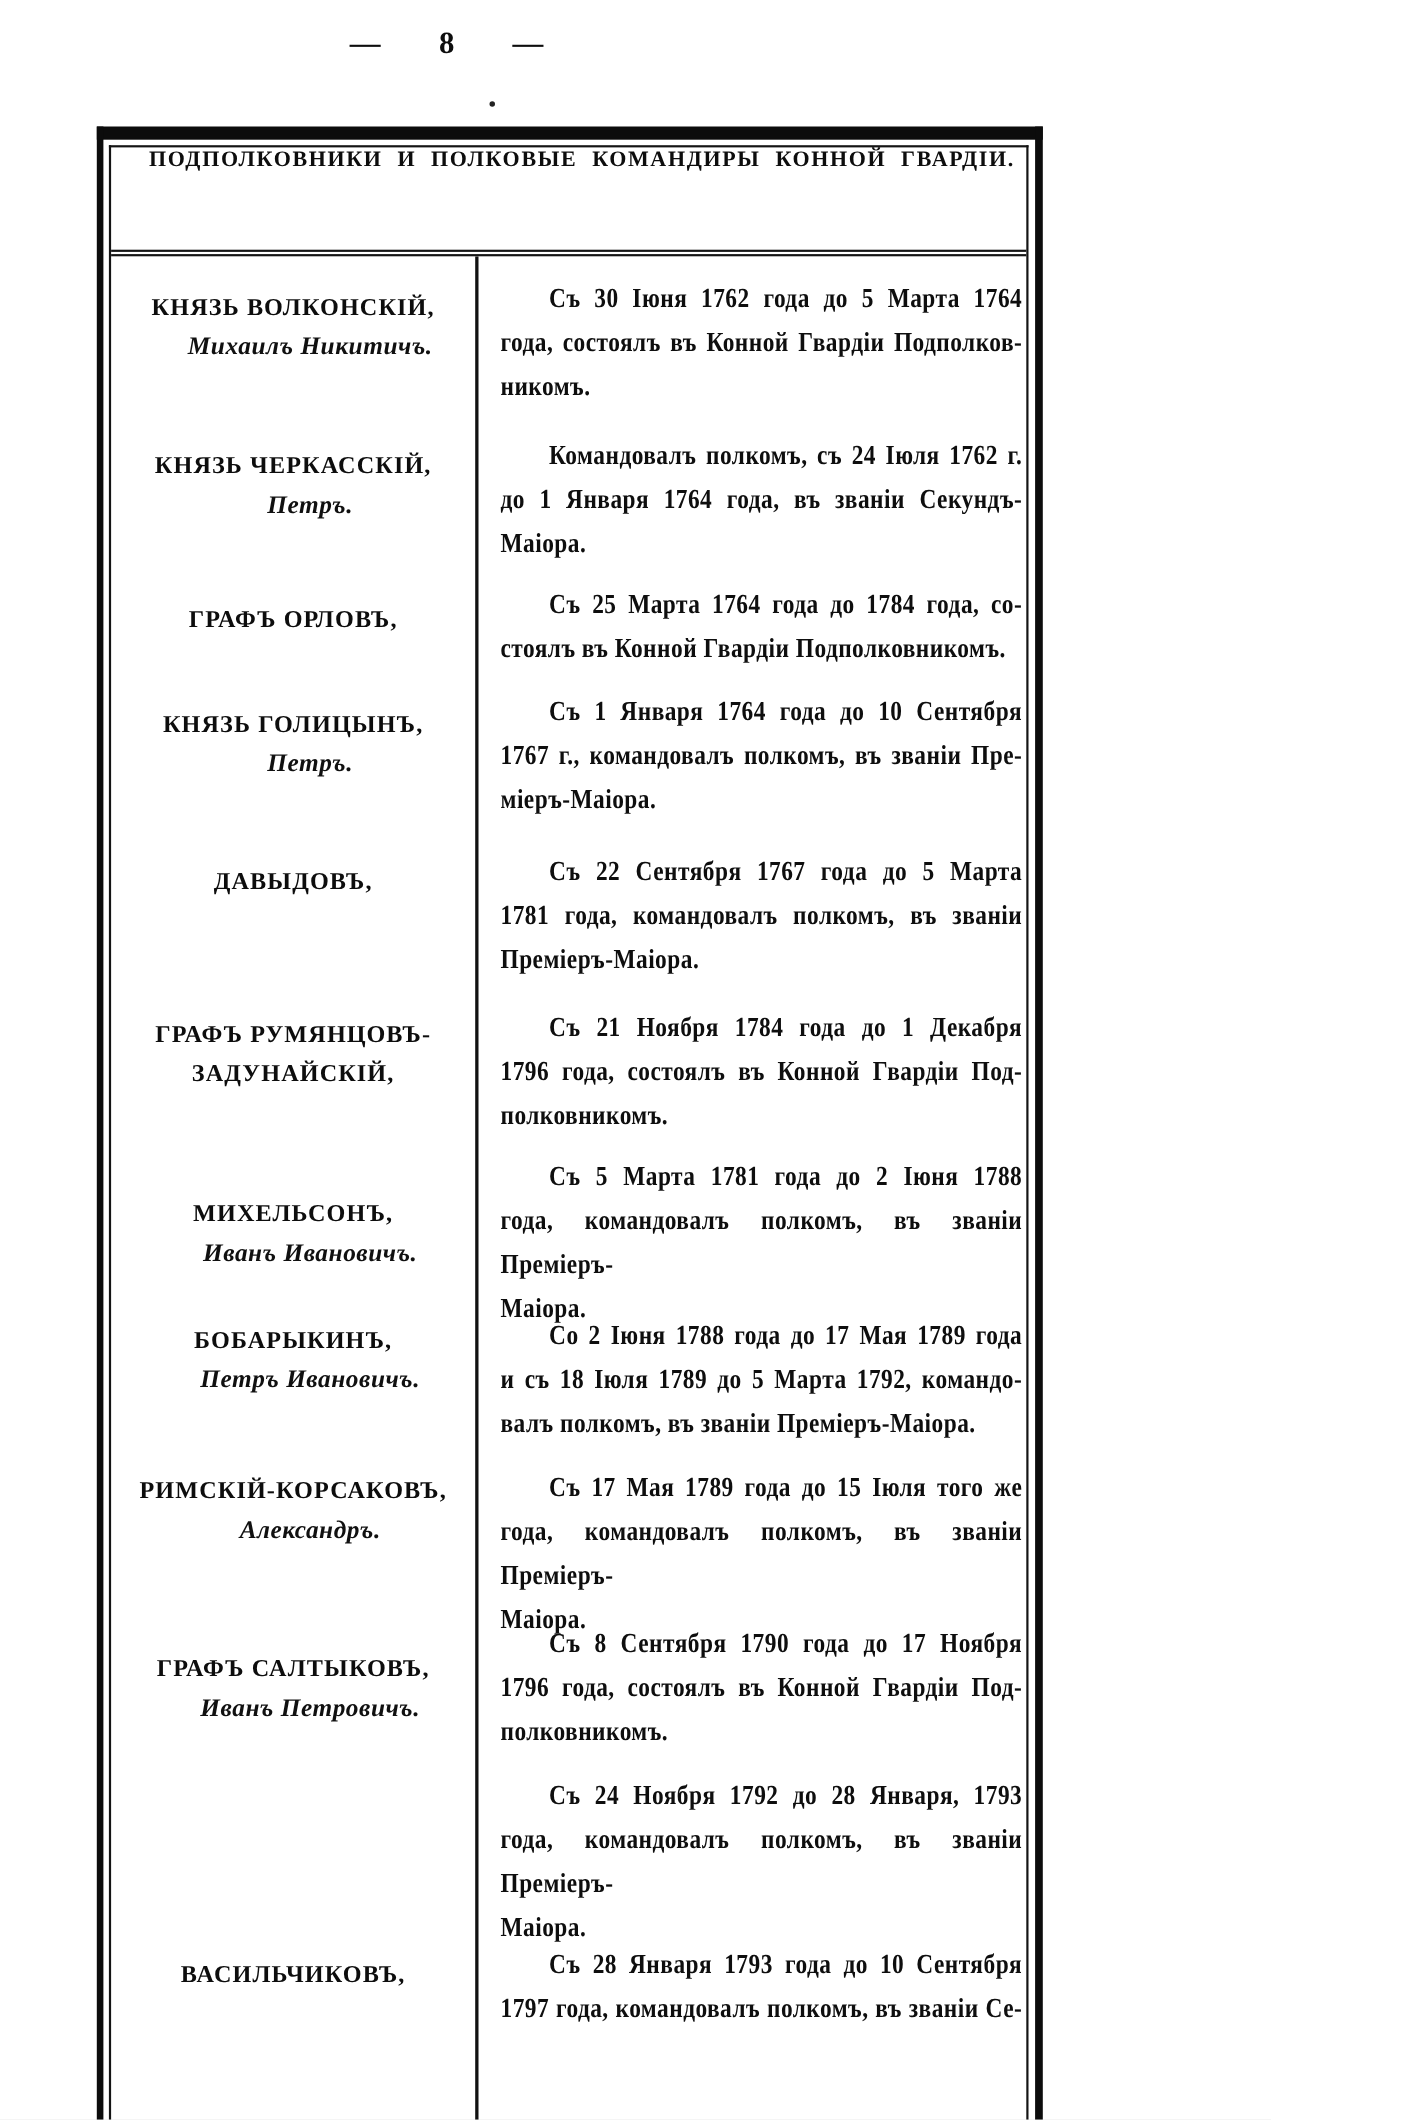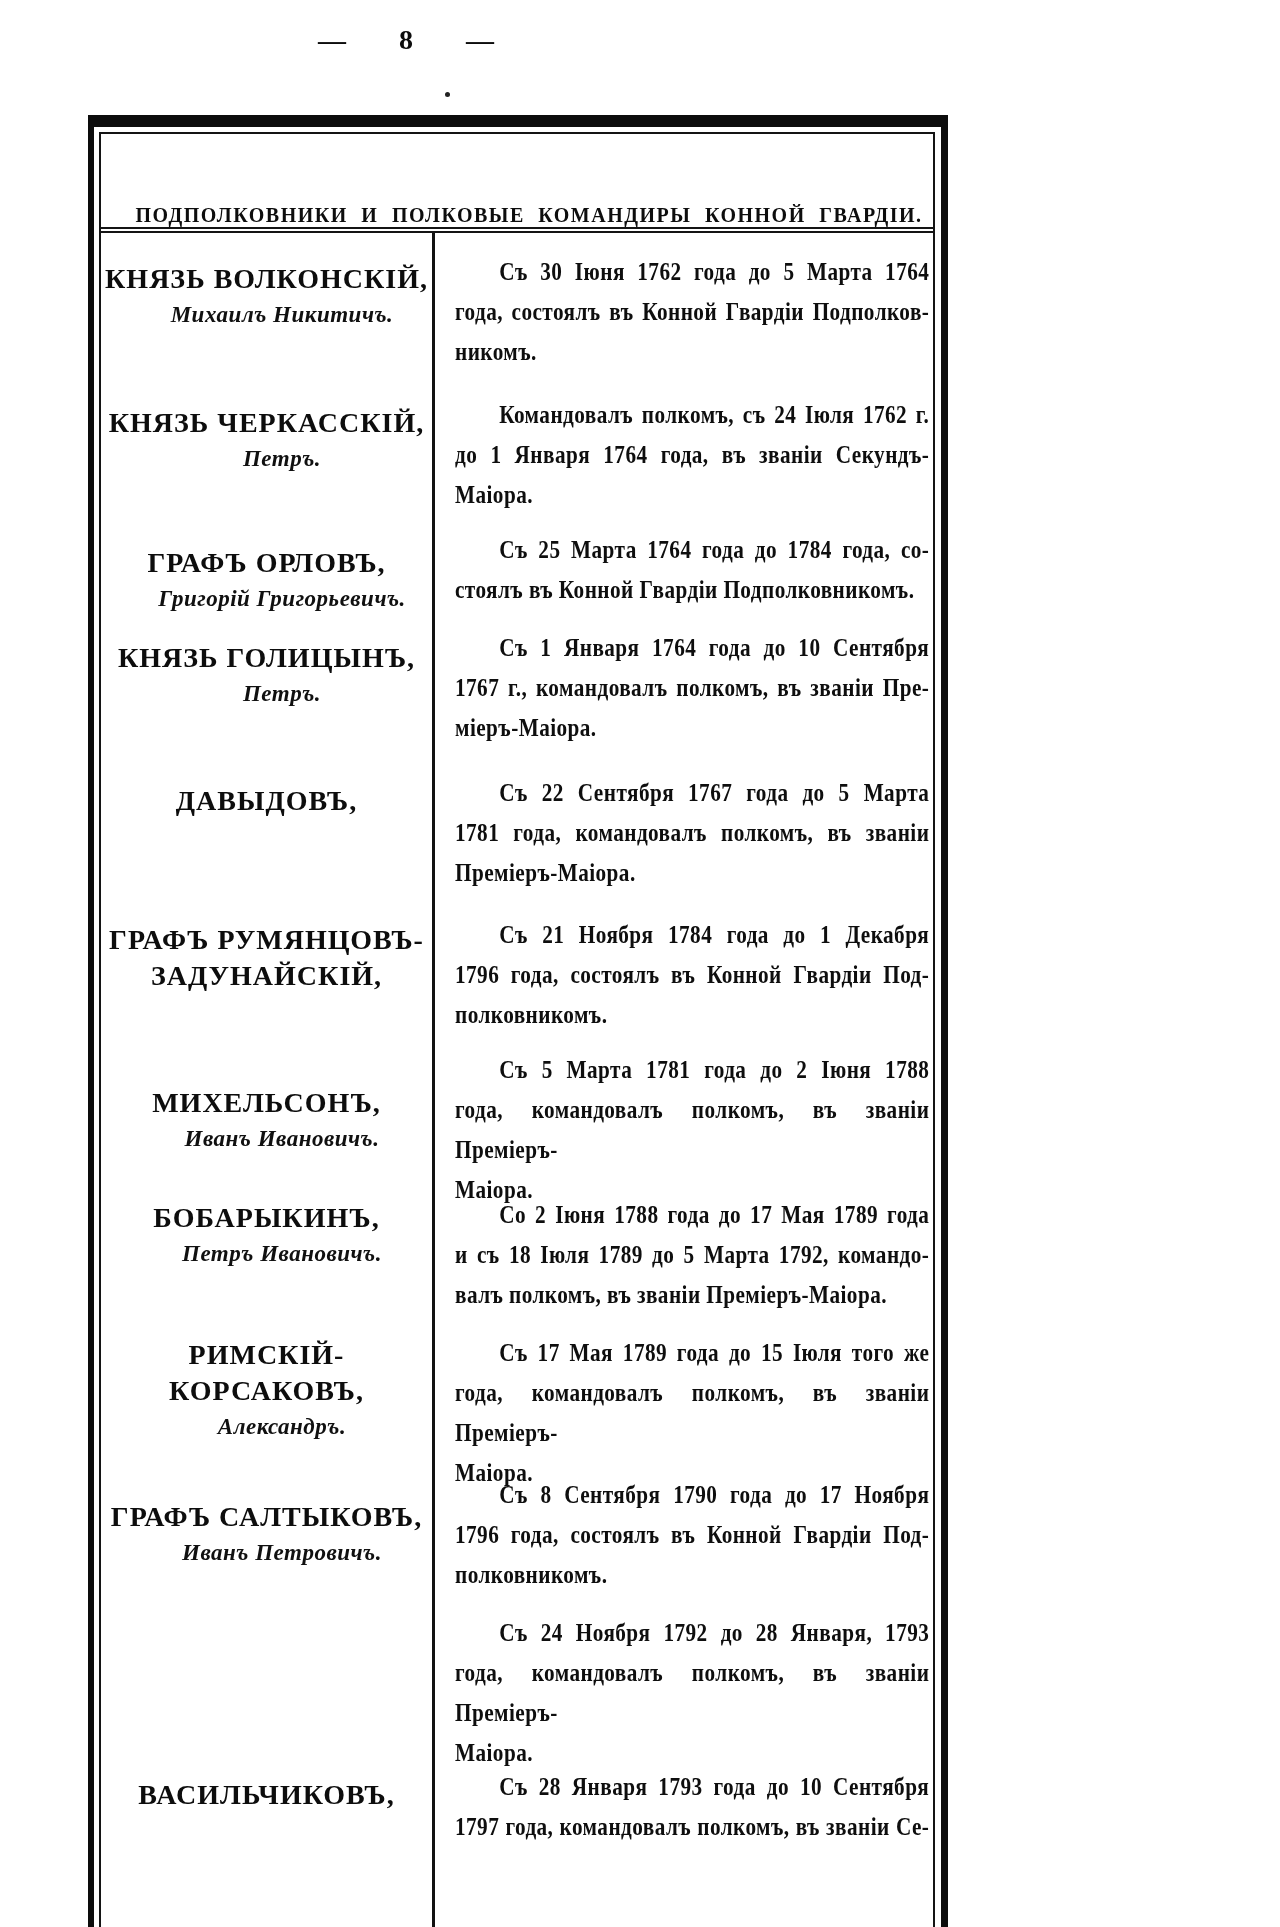--- a/index.html
+++ b/index.html
@@ -31,7 +31,7 @@
   }
   .table-header{
     height:93px;border-bottom:6px double #141414;
-    display:flex;align-items:flex-end;justify-content:center;padding-left:24px;
+    display:flex;align-items:flex-start;justify-content:center;padding-left:24px;
   }
   .table-header-title{
     font-size:20px;font-weight:bold;letter-spacing:1.5px;word-spacing:7px;

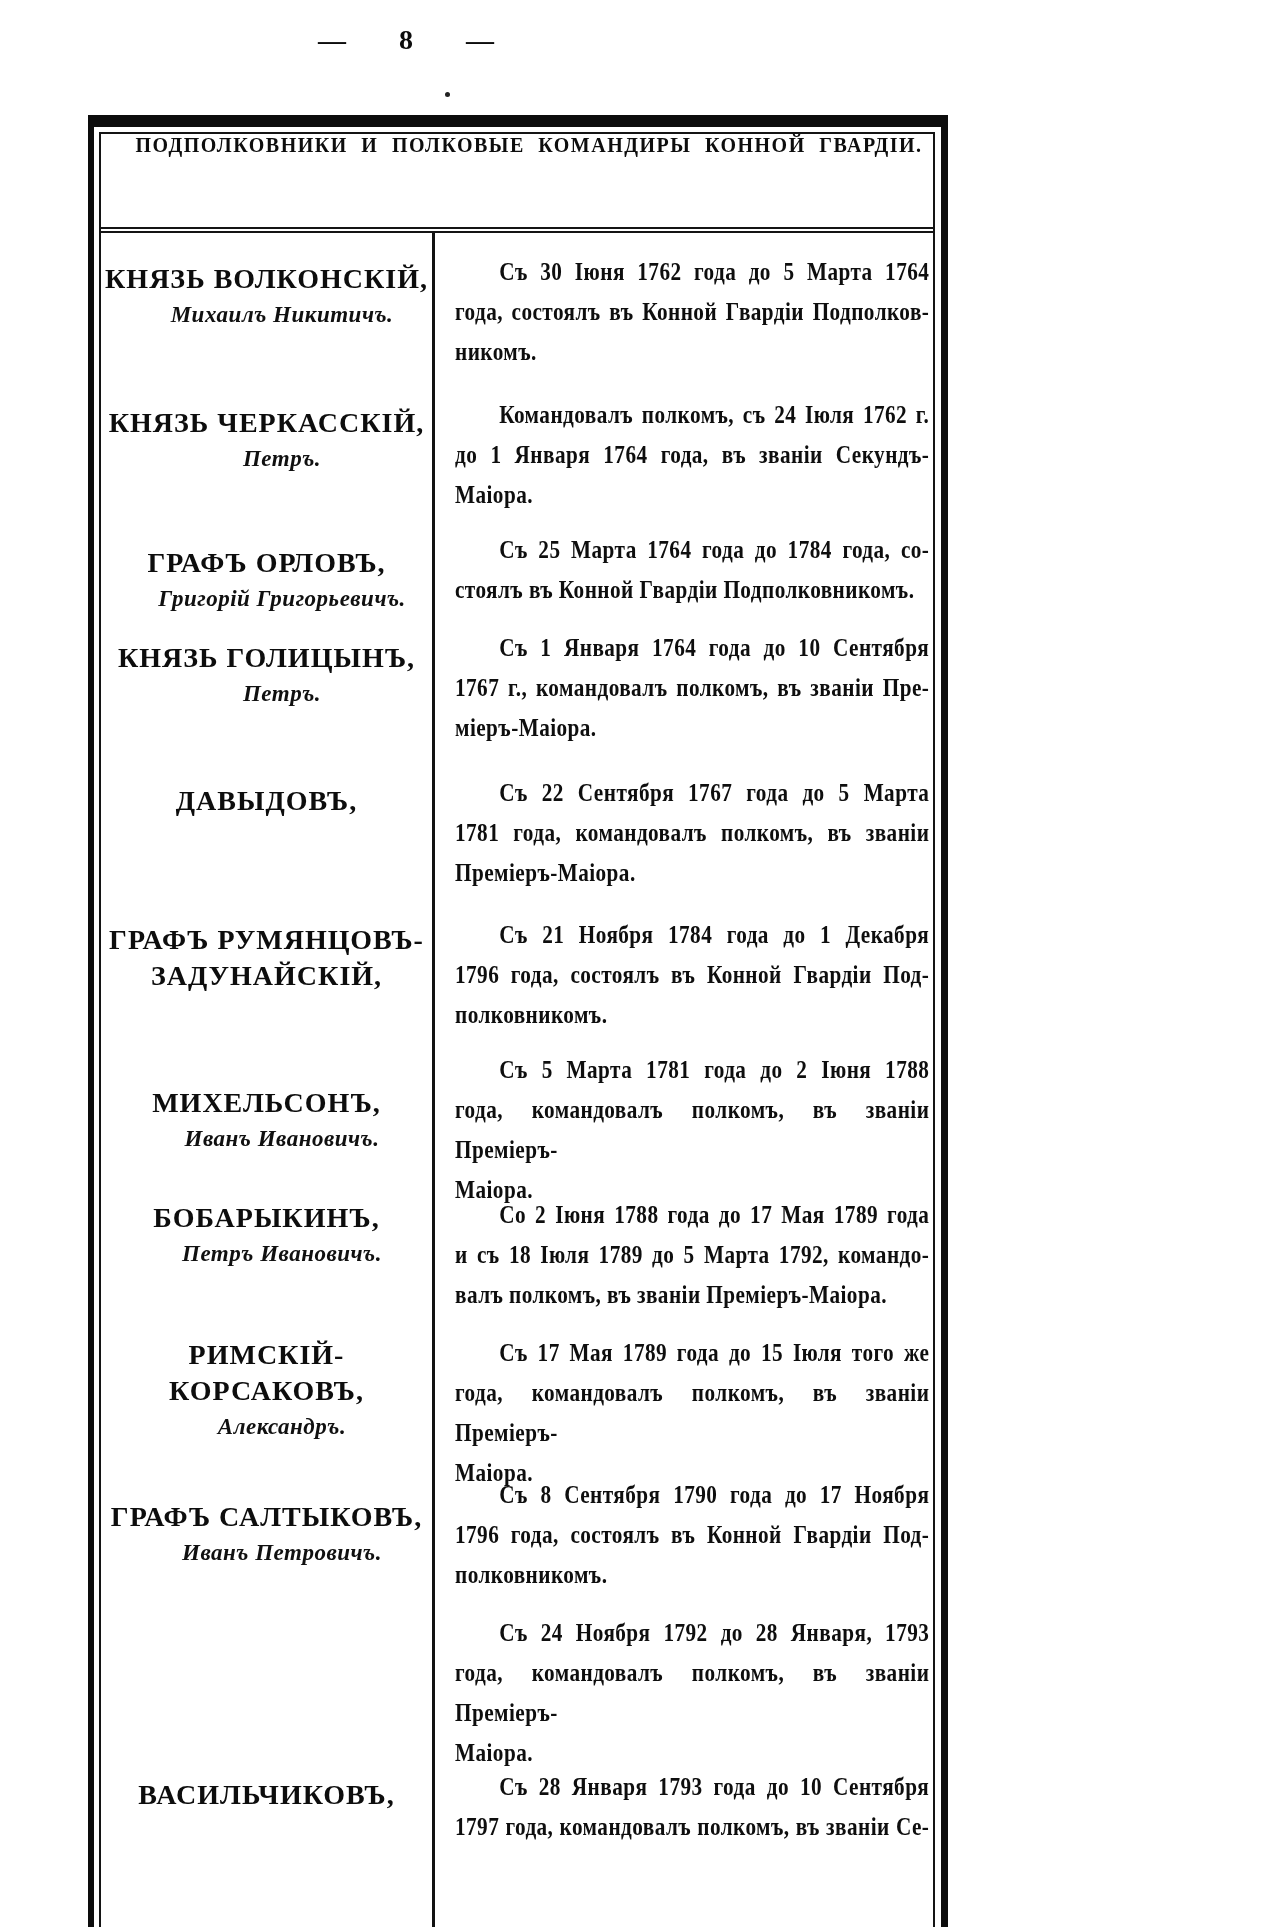--- a/index.html
+++ b/index.html
@@ -46,7 +46,7 @@
     position:absolute;left:0;width:331px;text-align:center;
   }
   .officer-name{
-    font-size:28px;font-weight:bold;letter-spacing:1px;line-height:36px;
+    font-size:22px;font-weight:bold;letter-spacing:1px;line-height:36px;
     white-space:pre-line;color:#0d0d0d;
   }
   .officer-given{

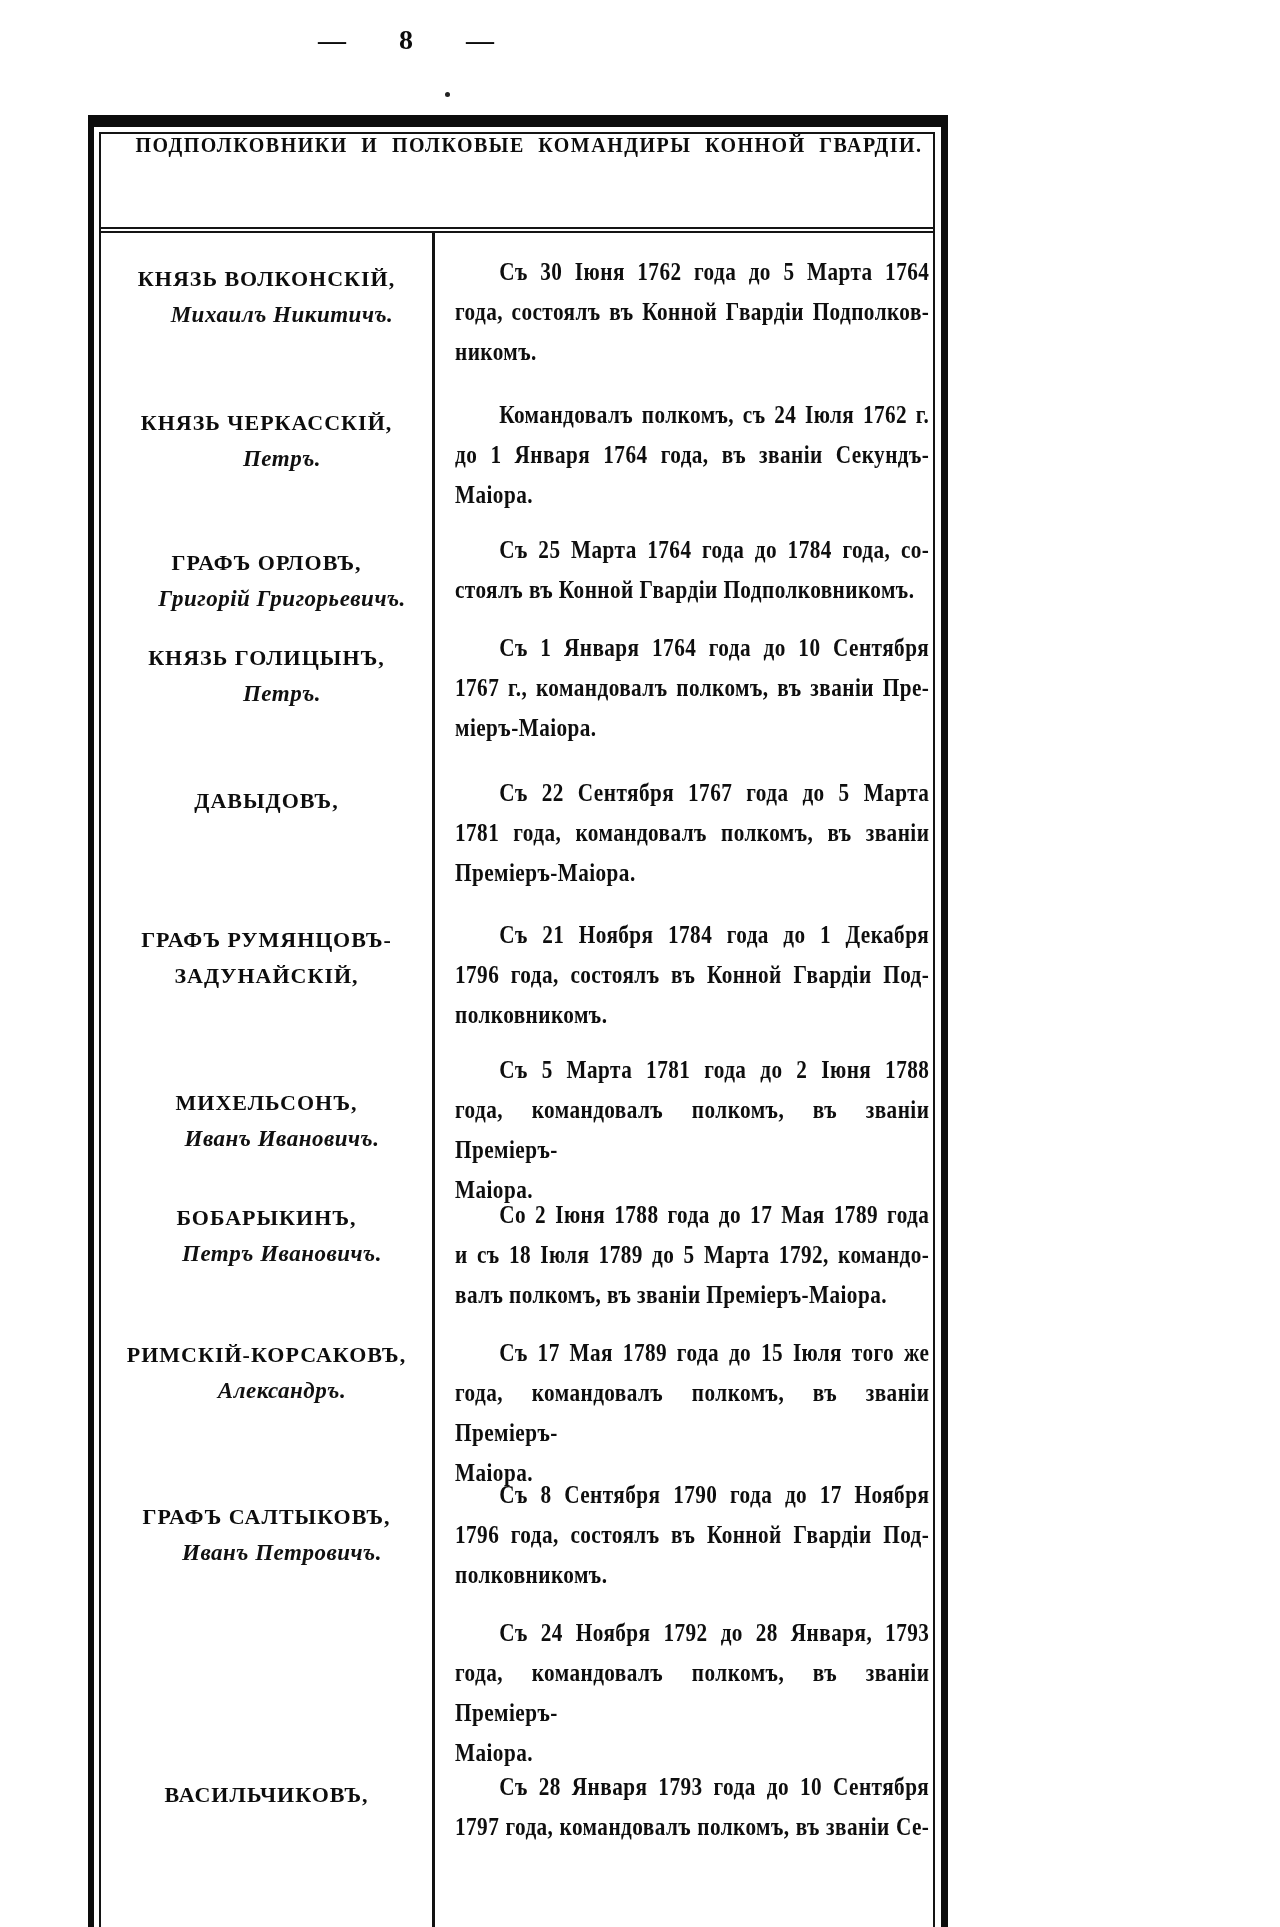--- a/index.html
+++ b/index.html
@@ -93,7 +93,6 @@
         </div>
         <div class="officer" style="top:312px">
           <div class="officer-name">ГРАФЪ ОРЛОВЪ,</div>
-          <div class="officer-given">Григорій Григорьевичъ.</div>
         </div>
         <div class="officer" style="top:407px">
           <div class="officer-name">КНЯЗЬ ГОЛИЦЫНЪ,</div>

